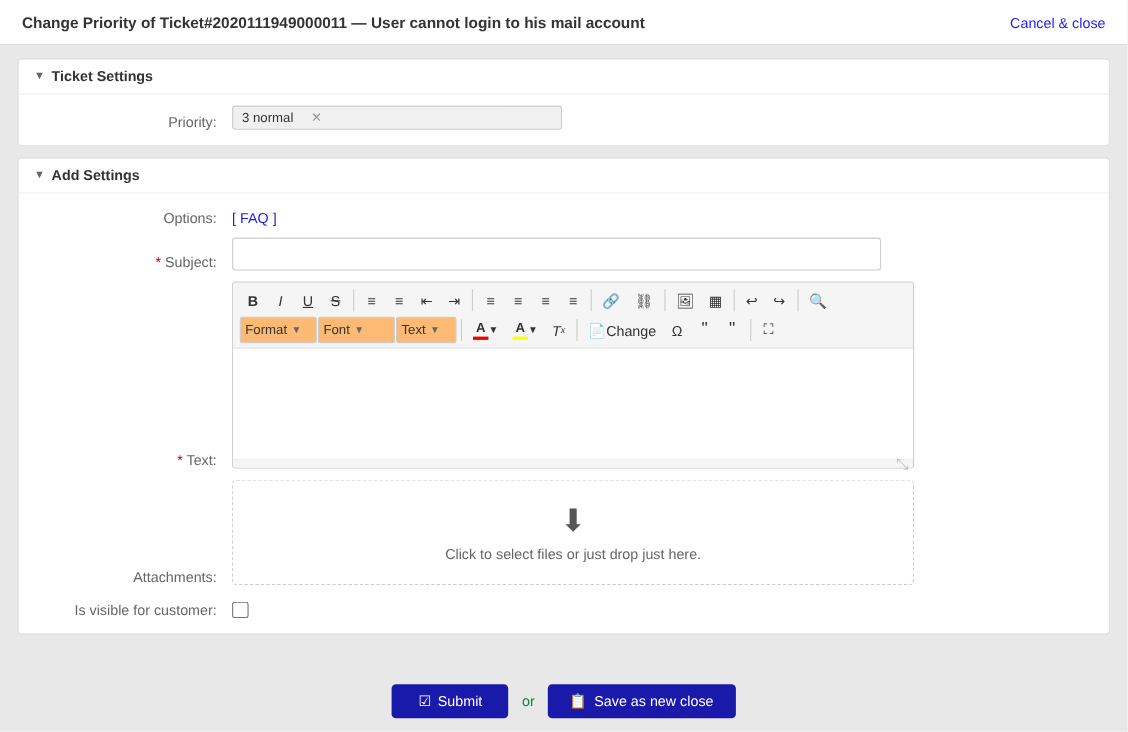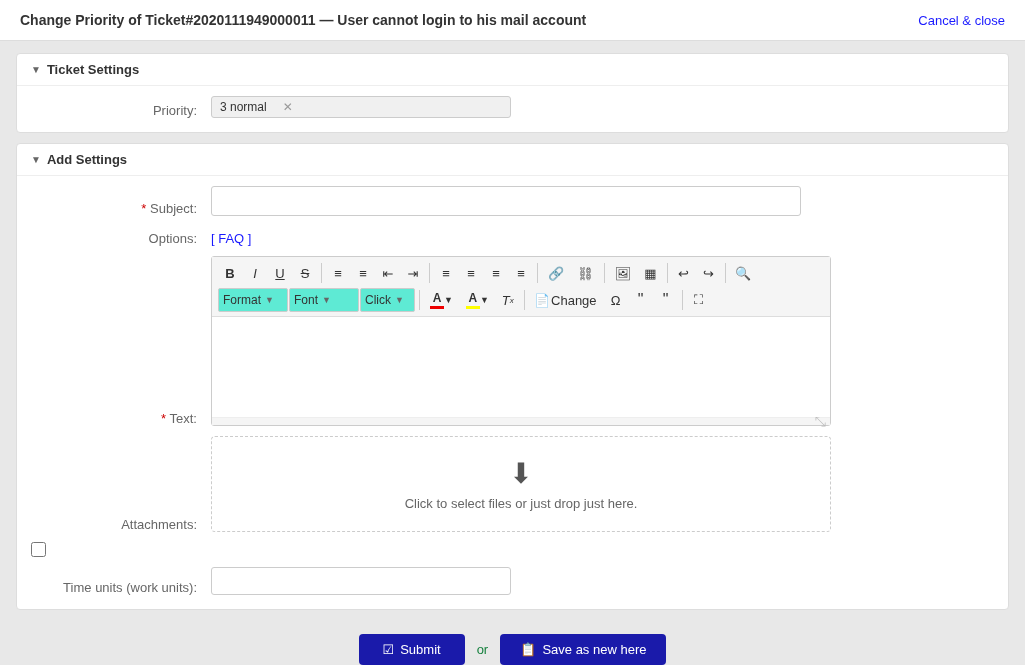--- a/index.html
+++ b/index.html
@@ -345,16 +345,16 @@
       <div class="section-body">
 
         <div class="form-row">
+          <div class="form-label">Options:</div>
+          <div class="form-control-wrap">
+            <a class="faq-link">[ FAQ ]</a>
+          </div>
+        </div>
+
+        <div class="form-row">
           <div class="form-label required">Subject:</div>
           <div class="form-control-wrap">
             <input type="text" class="subject-input" style="">
-          </div>
-        </div>
-
-        <div class="form-row">
-          <div class="form-label">Options:</div>
-          <div class="form-control-wrap">
-            <a class="faq-link">[ FAQ ]</a>
           </div>
         </div>
 

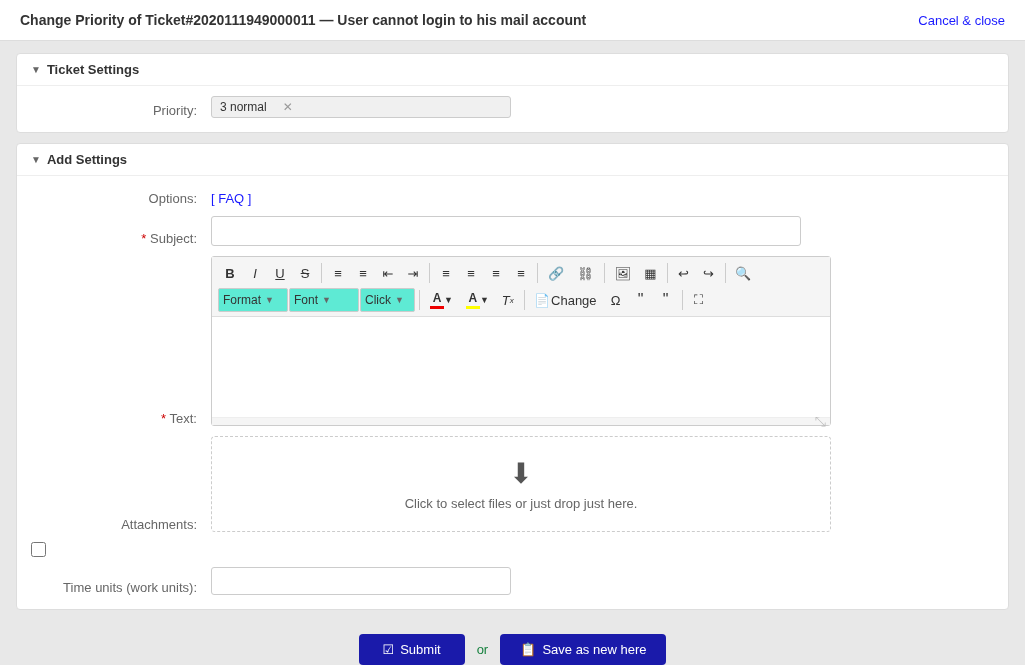--- a/index.html
+++ b/index.html
@@ -177,7 +177,7 @@
       margin: 0 3px;
     }
     .tb-dropdown {
-      background: #5eead4;
+      background: #fdba74;
       border: 1px solid #ccc;
       border-radius: 2px;
       padding: 2px 4px;

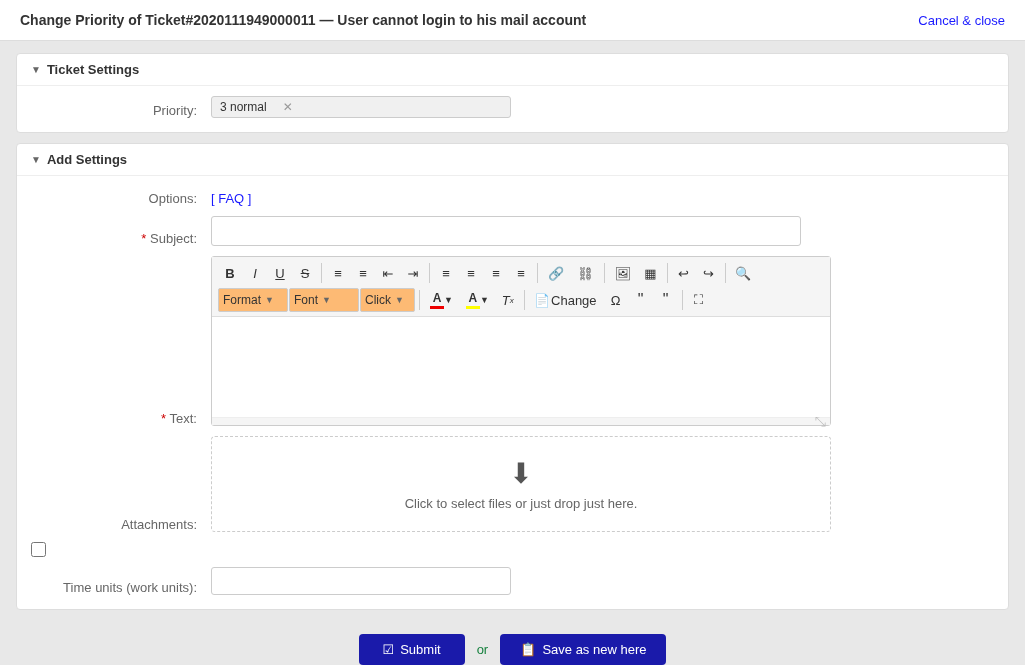--- a/index.html
+++ b/index.html
@@ -402,7 +402,7 @@
                     <span class="dd-arrow">▼</span>
                   </div>
                   <div class="tb-dropdown tb-dropdown-size">
-                    <span>Click</span>
+                    <span>Text</span>
                     <span class="dd-arrow">▼</span>
                   </div>
                   <div class="tb-divider"></div>

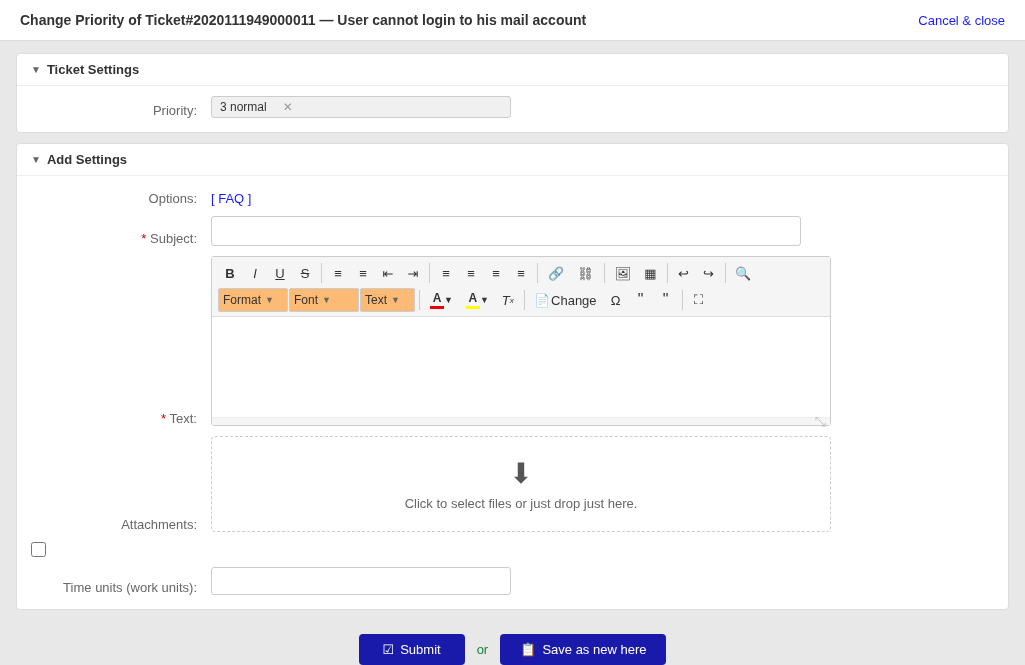--- a/index.html
+++ b/index.html
@@ -452,6 +452,7 @@
         </div>
 
         <div class="form-row">
+          <div class="form-label">Is visible for customer:</div>
           <div class="form-control-wrap checkbox-row">
             <input type="checkbox" style="">
           </div>

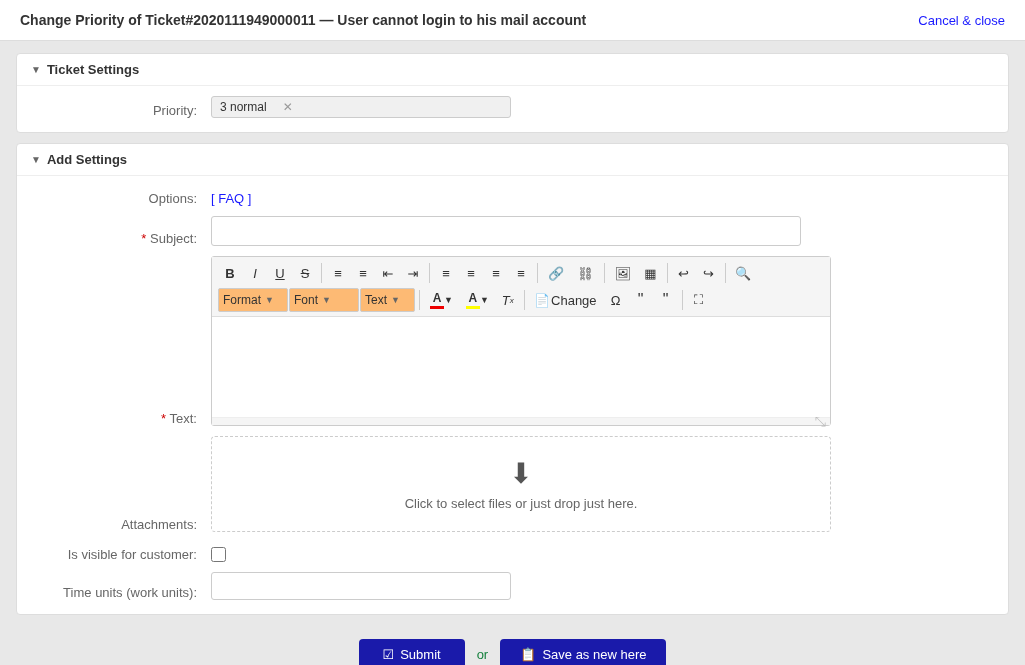--- a/index.html
+++ b/index.html
@@ -458,12 +458,6 @@
           </div>
         </div>
 
-        <div class="form-row">
-          <div class="form-label">Time units (work units):</div>
-          <div class="form-control-wrap">
-            <input type="text" class="time-input" style="">
-          </div>
-        </div>
 
       </div>
     </div>

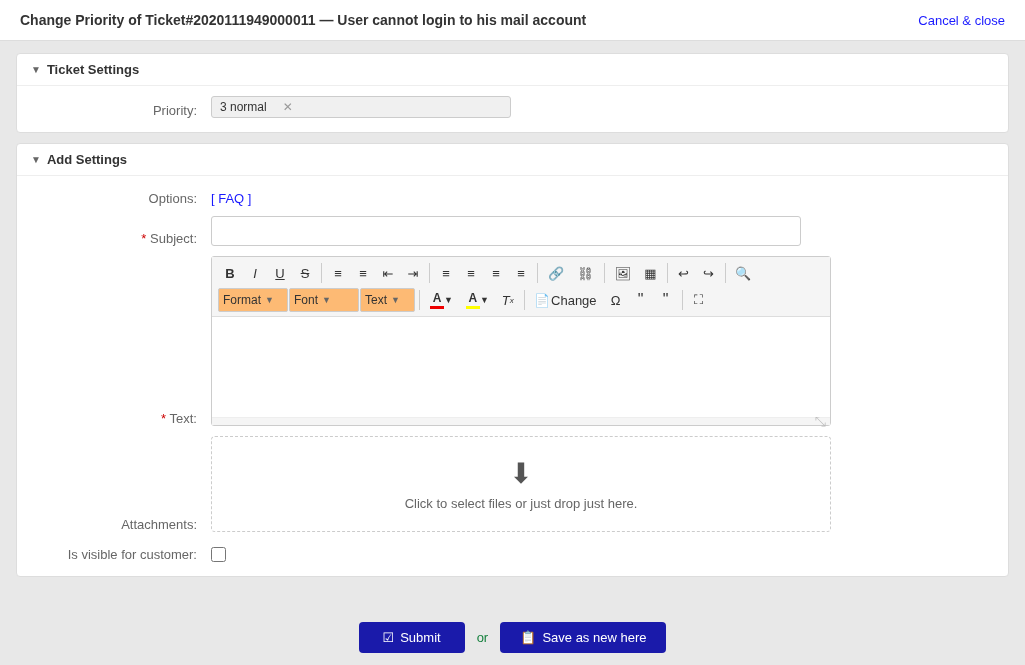--- a/index.html
+++ b/index.html
@@ -472,7 +472,7 @@
     <span class="or-text">or</span>
     <button class="btn-draft">
       <span>📋</span>
-      <span>Save as new here</span>
+      <span>Save as new close</span>
     </button>
   </div>
 </div>

